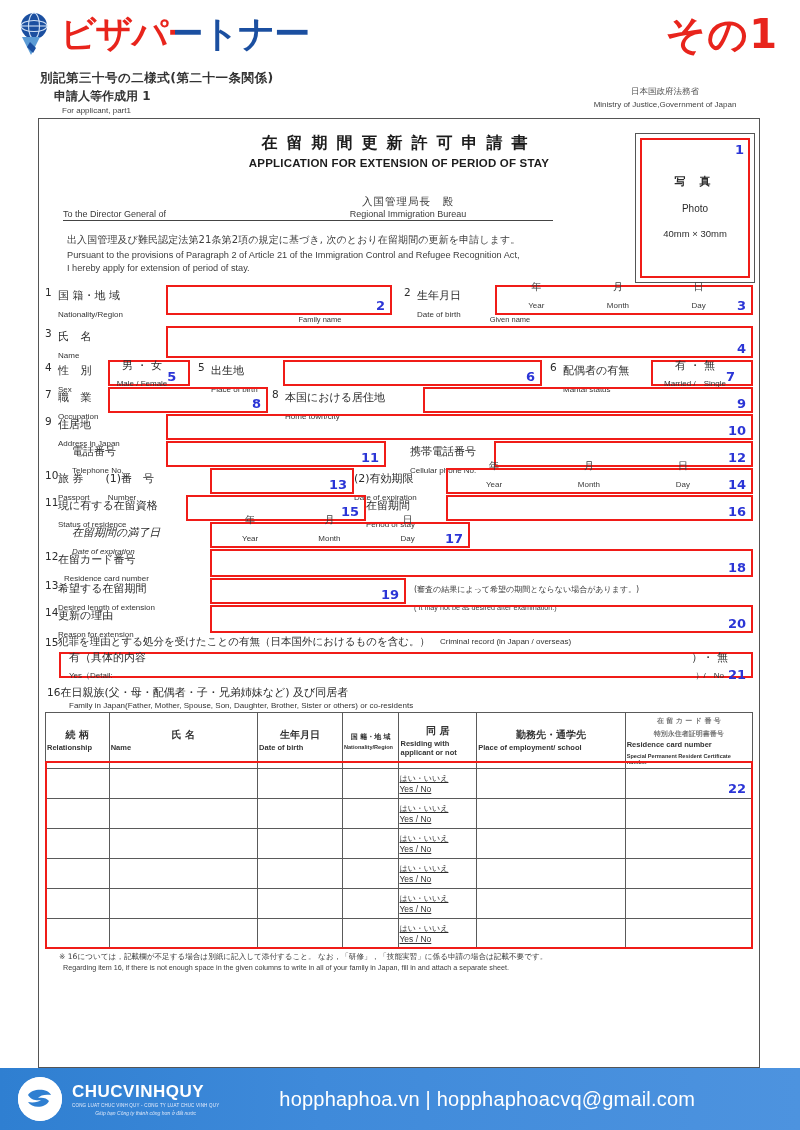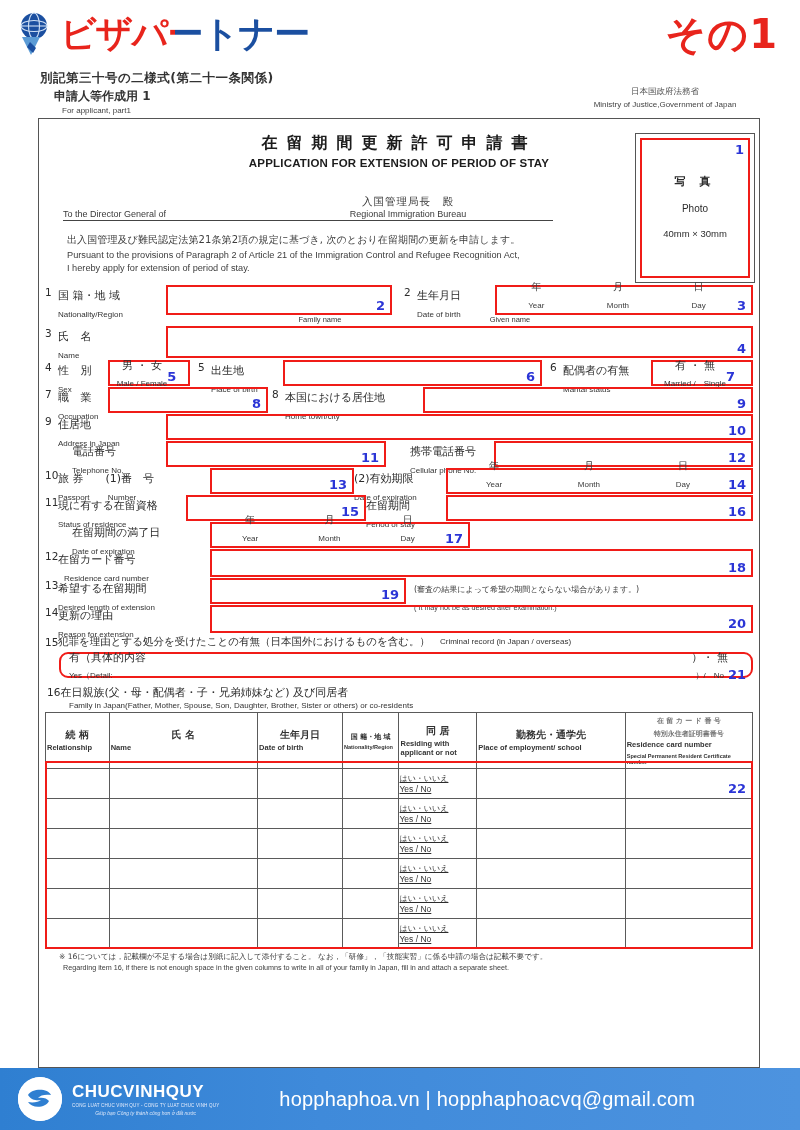--- a/index.html
+++ b/index.html
@@ -368,7 +368,7 @@
 
     <div class="row" style="height:26px;margin-top:1px;">
       <span class="num"></span>
-      <span class="lbl" style="width:152px;padding-left:14px;">
+      <span class="lbl" style="width:152px;padding-left:14px;font-style:italic;">
         <span class="lab-jp">在留期間の満了日</span><br>
         <span class="lab-en">Date of expiration</span>
       </span>

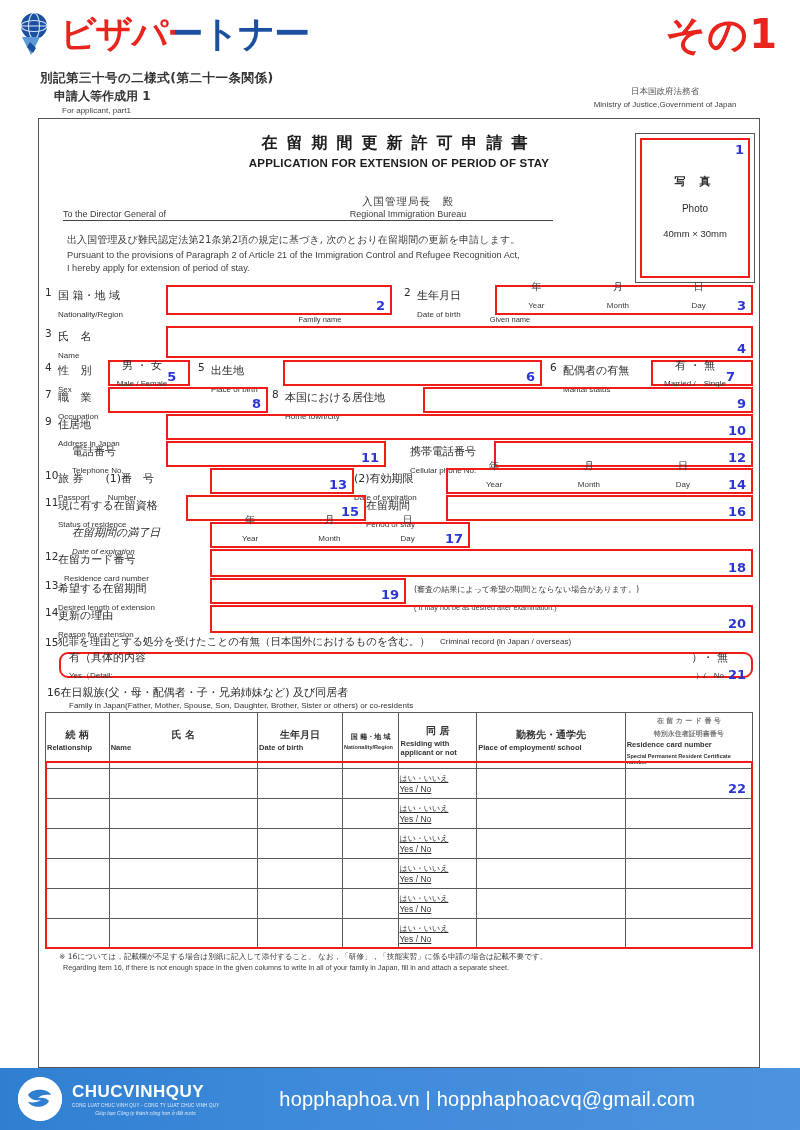--- a/index.html
+++ b/index.html
@@ -426,7 +426,7 @@
     </div>
 
     <div class="row" style="height:26px;margin-top:1px;padding-left:14px;">
-      <span class="box" style="flex:1;align-items:center;justify-content:space-between;padding-left:8px;border-radius:9px;">
+      <span class="box" style="flex:1;align-items:center;justify-content:space-between;padding-left:8px;">
         <span style="line-height:1.05;">
           <span class="lab-jp">有（具体的内容</span><br>
           <span class="lab-en">Yes（Detail:</span>

